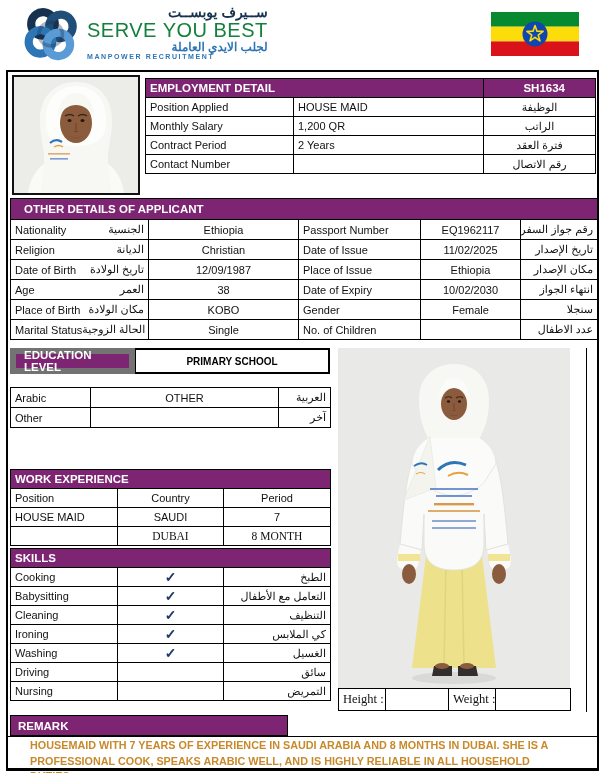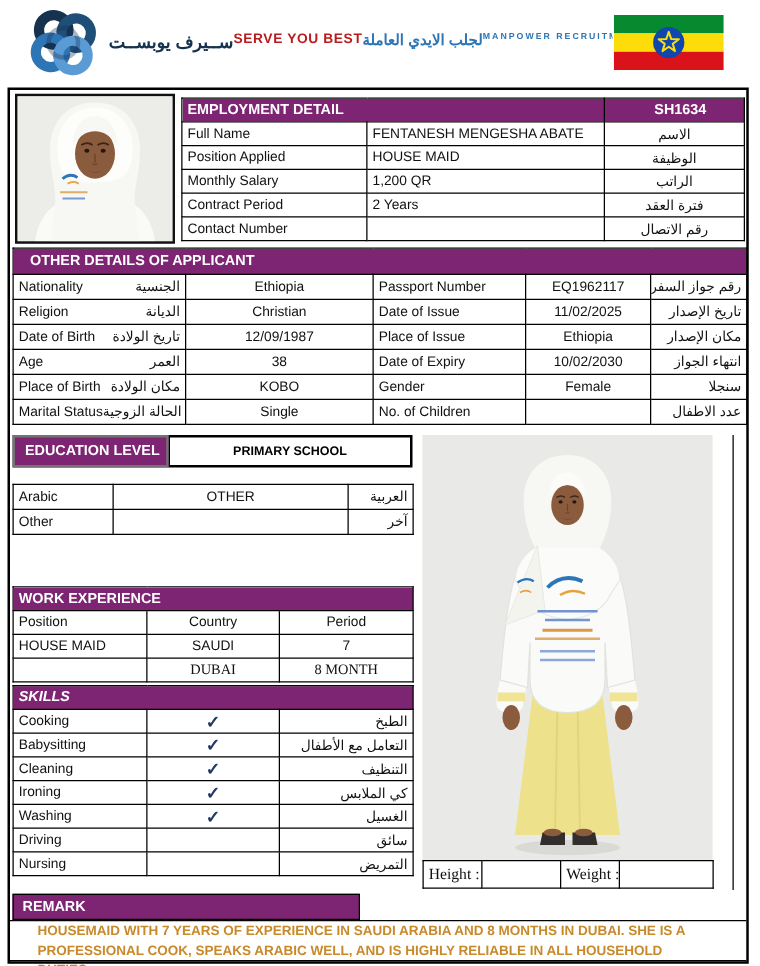--- a/index.html
+++ b/index.html
@@ -9,7 +9,7 @@
   
   .top-bar { position:absolute; top:0; left:0; width:608px; height:70px; background:#fff; }
   .logo { position:absolute; left:18px; top:4px; display:flex; align-items:center; gap:7px; }
-  .logo-text { display:flex; flex-direction:row; line-height:1.05; }
+  .logo-text { display:flex; flex-direction:column; line-height:1.05; }
   .logo-ar-title { color:#17324F; font-weight:bold; font-size:14px; }
   .logo-en-title { color:#b91c1c; font-weight:bold; font-size:11px; letter-spacing:0.5px; }
   .logo-ar-sub   { color:#2E75B6; font-weight:bold; font-size:12px; }

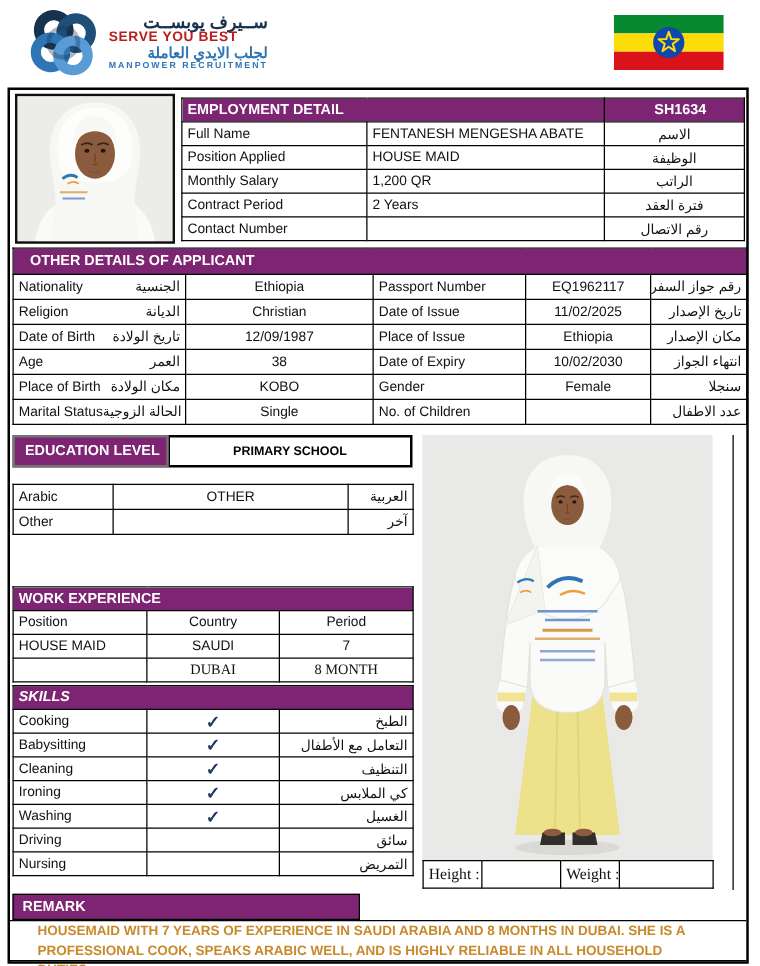--- a/index.html
+++ b/index.html
@@ -11,7 +11,7 @@
   .logo { position:absolute; left:18px; top:4px; display:flex; align-items:center; gap:7px; }
   .logo-text { display:flex; flex-direction:column; line-height:1.05; }
   .logo-ar-title { color:#17324F; font-weight:bold; font-size:14px; }
-  .logo-en-title { color:#b91c1c; font-weight:bold; font-size:11px; letter-spacing:0.5px; }
+  .logo-en-title { color:#15803d; font-weight:normal; font-size:20px; letter-spacing:0.5px; }
   .logo-ar-sub   { color:#2E75B6; font-weight:bold; font-size:12px; }
   .logo-en-sub   { color:#2E75B6; font-weight:bold; font-size:7px; letter-spacing:1.6px; }
   .flag-wrap { position:absolute; right:28px; top:11px; width:90px; height:46px; background:#fff; padding:1px; }

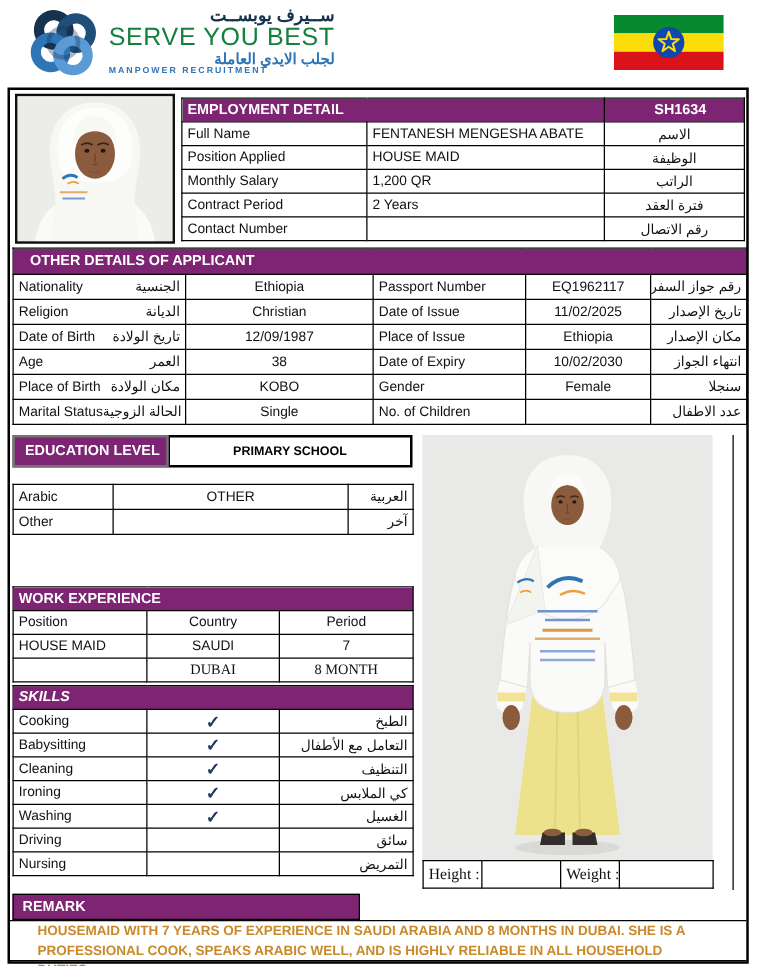--- a/index.html
+++ b/index.html
@@ -140,11 +140,6 @@
           <tr>
         <td class="hd" colspan="2">EMPLOYMENT DETAIL</td>
         <td class="hd emp-ref">SH1634</td>
-      </tr>
-      <tr>
-        <td>Full Name</td>
-        <td>FENTANESH MENGESHA ABATE</td>
-        <td class="center" dir="rtl">الاسم</td>
       </tr>
       <tr>
         <td>Position Applied</td>

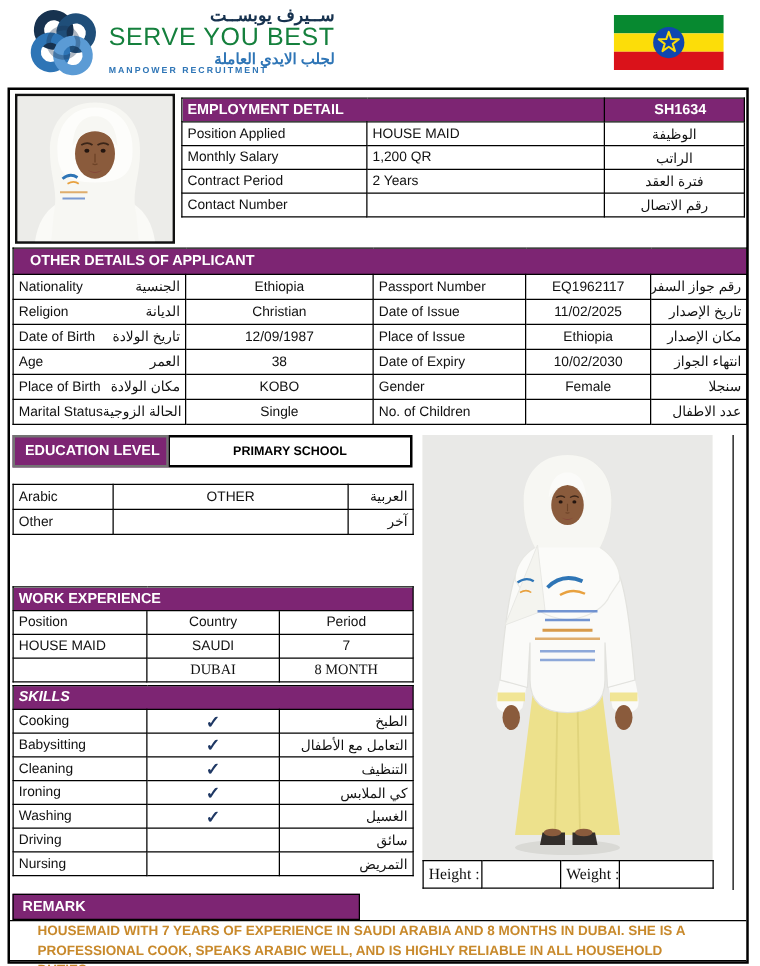--- a/index.html
+++ b/index.html
@@ -46,7 +46,7 @@
 
   
   .edu-row { left:2px; top:276px; width:320px; height:26px; display:flex; }
-  .edu-title { width:125px; height:26px; background:#7D2573; color:#fff; font-weight:bold; font-size:11.5px; display:flex; align-items:center; padding-left:8px; border:2px solid #737373; }
+  .edu-title { width:125px; height:26px; background:#7D2573; color:#fff; font-weight:bold; font-size:11.5px; display:flex; align-items:center; padding-left:8px; border:6px solid #737373; }
   .edu-value { width:195px; height:26px; border:2px solid #000; border-left:1px solid #000; display:flex; align-items:center; justify-content:center; font-weight:bold; font-size:10px; }
 
   .lang-table { left:2px; top:315px; width:320px; }

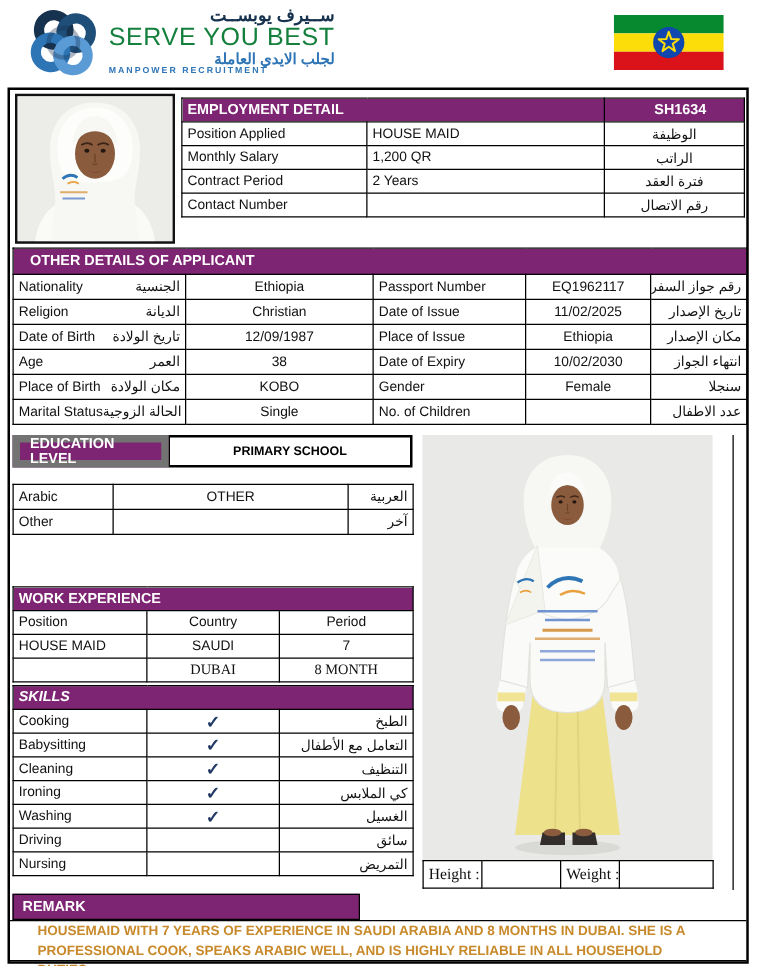--- a/index.html
+++ b/index.html
@@ -58,7 +58,7 @@
   .work-table td { height:19px; }
 
   .skills-table { left:2px; top:476px; width:320px; }
-  .skills-table .hd { height:19px;font-style:italic; }
+  .skills-table .hd { height:19px; }
   .skills-table td { height:19px; }
   .check { color:#1F3864; font-weight:bold; font-size:14px; text-align:center; }
 

